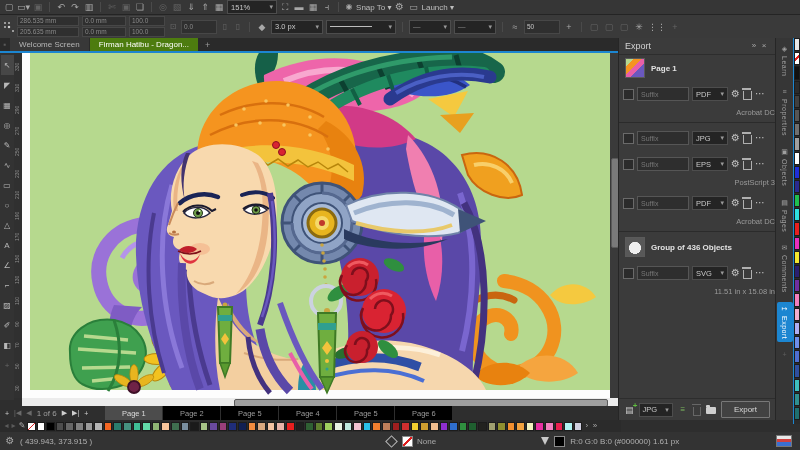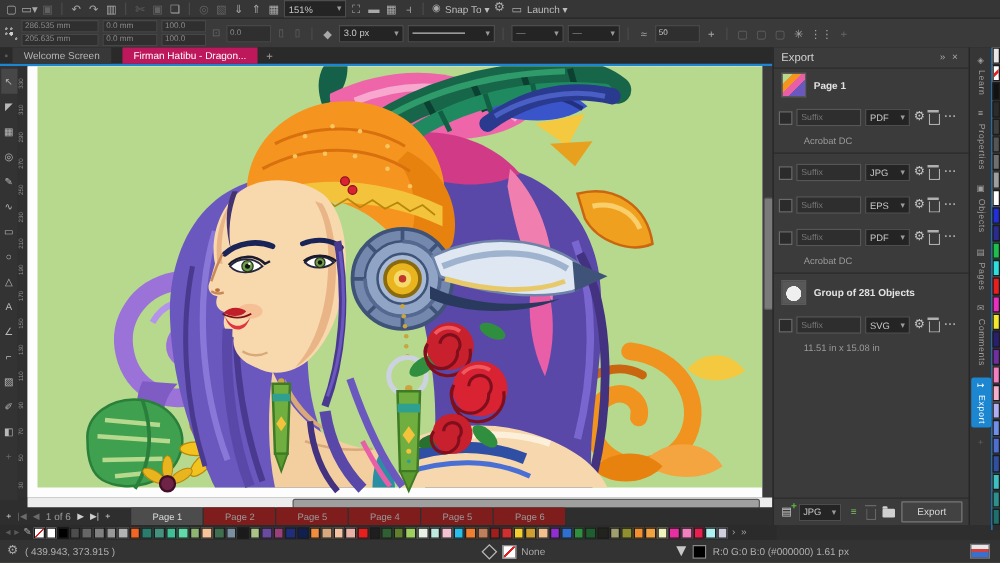--- a/index.html
+++ b/index.html
@@ -34,7 +34,7 @@
   #tabbar{left:0;top:38px;width:618px;height:13px;background:#2a2a2a;border-bottom:2px solid #1c86d1;
           display:flex;align-items:stretch;}
   .doctab{display:flex;align-items:center;padding:0 9px;font-size:8px;color:#b5b5b5;background:#383838;margin-right:1px;}
-  .doctab.active{background:#be185d;color:#fff;margin-left:8px;}
+  .doctab.active{background:#4d7c0f;color:#fff;}
   .newtab{display:flex;align-items:center;padding:0 6px;color:#9a9a9a;font-size:9px;}
   
   #hruler{left:22px;top:53px;width:588px;height:7px;background:#303030;border-bottom:1px solid #202020;overflow:hidden;}

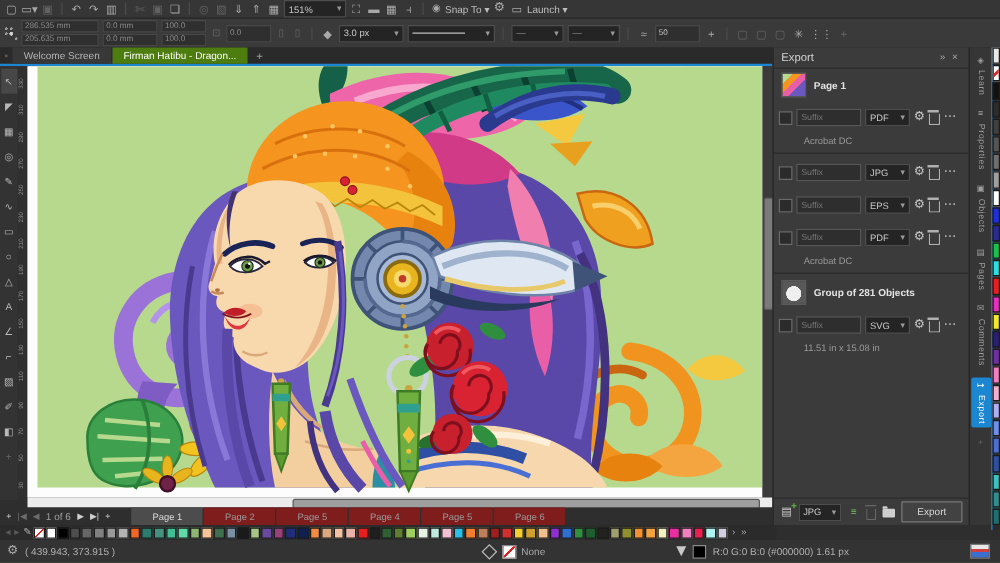--- a/index.html
+++ b/index.html
@@ -92,7 +92,7 @@
   .trash{position:relative;width:7px;height:8px;border:1px solid #b0b0b0;border-top:none;
          border-radius:0 0 1px 1px;display:inline-block;margin-top:3px;}
   .trash::before{content:'';position:absolute;left:-2px;top:-3px;width:9px;height:1.5px;background:#b0b0b0;}
-  .exp-sub{height:13px;font-size:7.5px;color:#9a9a9a;padding-left:24px;line-height:11px;}
+  .exp-sub{height:13px;font-size:7.5px;color:#9a9a9a;padding-left:24px;line-height:11px;text-align:right;}
   .grp-div{height:1px;background:#2b2b2b;margin:2px 0;}
   #exp-foot{position:absolute;left:0;bottom:0;width:157px;height:22px;display:flex;align-items:center;
             gap:5px;padding:0 6px;border-top:1px solid #2d2d2d;box-sizing:border-box;}

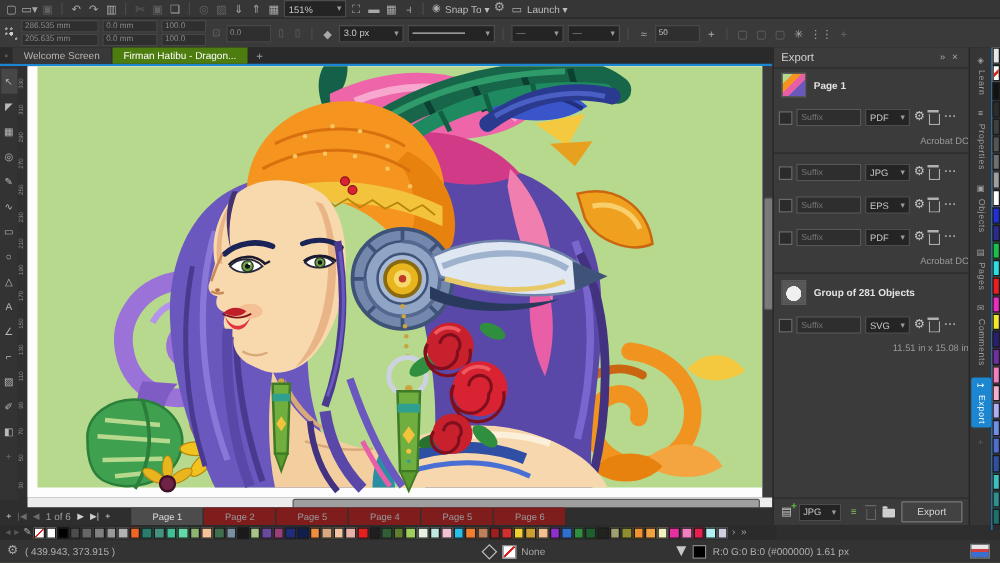--- a/index.html
+++ b/index.html
@@ -644,6 +644,7 @@
           <span class="trash"></span>
           <span class="mini">⋯</span>
         </div>
+        <div class="exp-sub">PostScript 3</div>
         <div class="exp-item">
           <span class="chk"></span>
           <input class="suffix" placeholder="Suffix" style="">

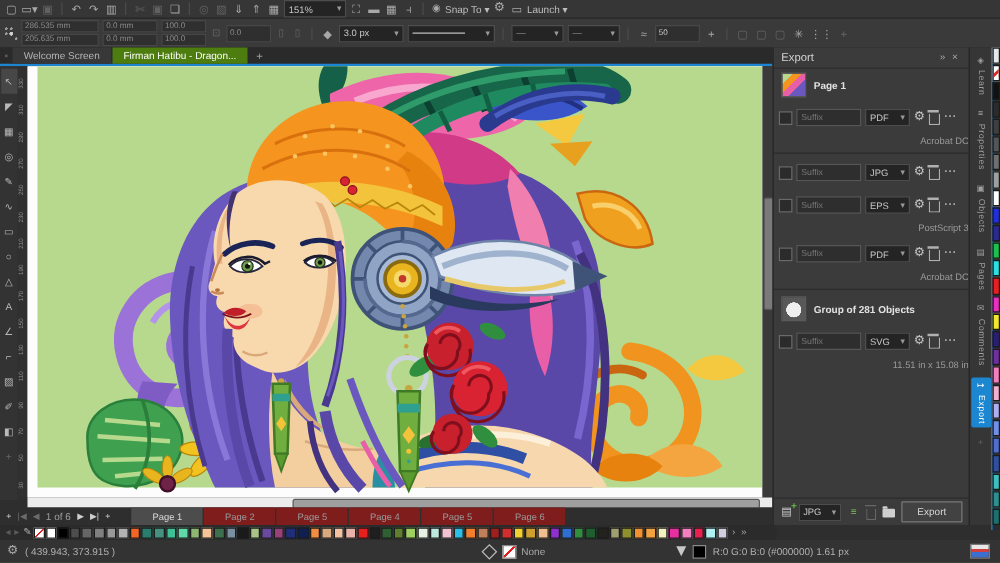--- a/index.html
+++ b/index.html
@@ -660,7 +660,7 @@
         <div class="grp-div"></div>
         <div class="grp-head">
           <span class="thumb thumb3"></span>
-          <span class="grp-name">Group of 281 Objects</span>
+          <span class="grp-name">Group of 436 Objects</span>
         </div>
         <div class="exp-item">
           <span class="chk"></span>

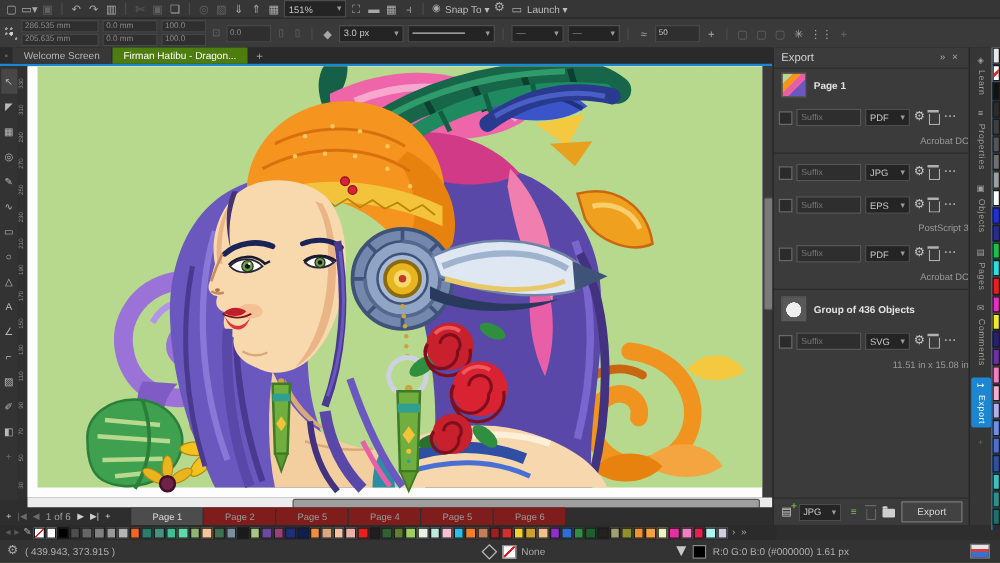--- a/index.html
+++ b/index.html
@@ -57,7 +57,7 @@
            font-size:8px;color:#9f9f9f;gap:5px;padding-left:5px;}
   #pagebar .nav{font-size:7px;color:#cfcfcf;}
   #pagetabs{display:flex;margin-left:12px;}
-  .ptab{width:57px;height:14px;display:flex;align-items:center;justify-content:center;background:#7f1d1d;
+  .ptab{width:57px;height:14px;display:flex;align-items:center;justify-content:center;background:#000000;
         color:#9a9a9a;margin-right:1px;font-size:7.5px;}
   .ptab.active{background:#4c4c4c;color:#dcdcdc;}
   

